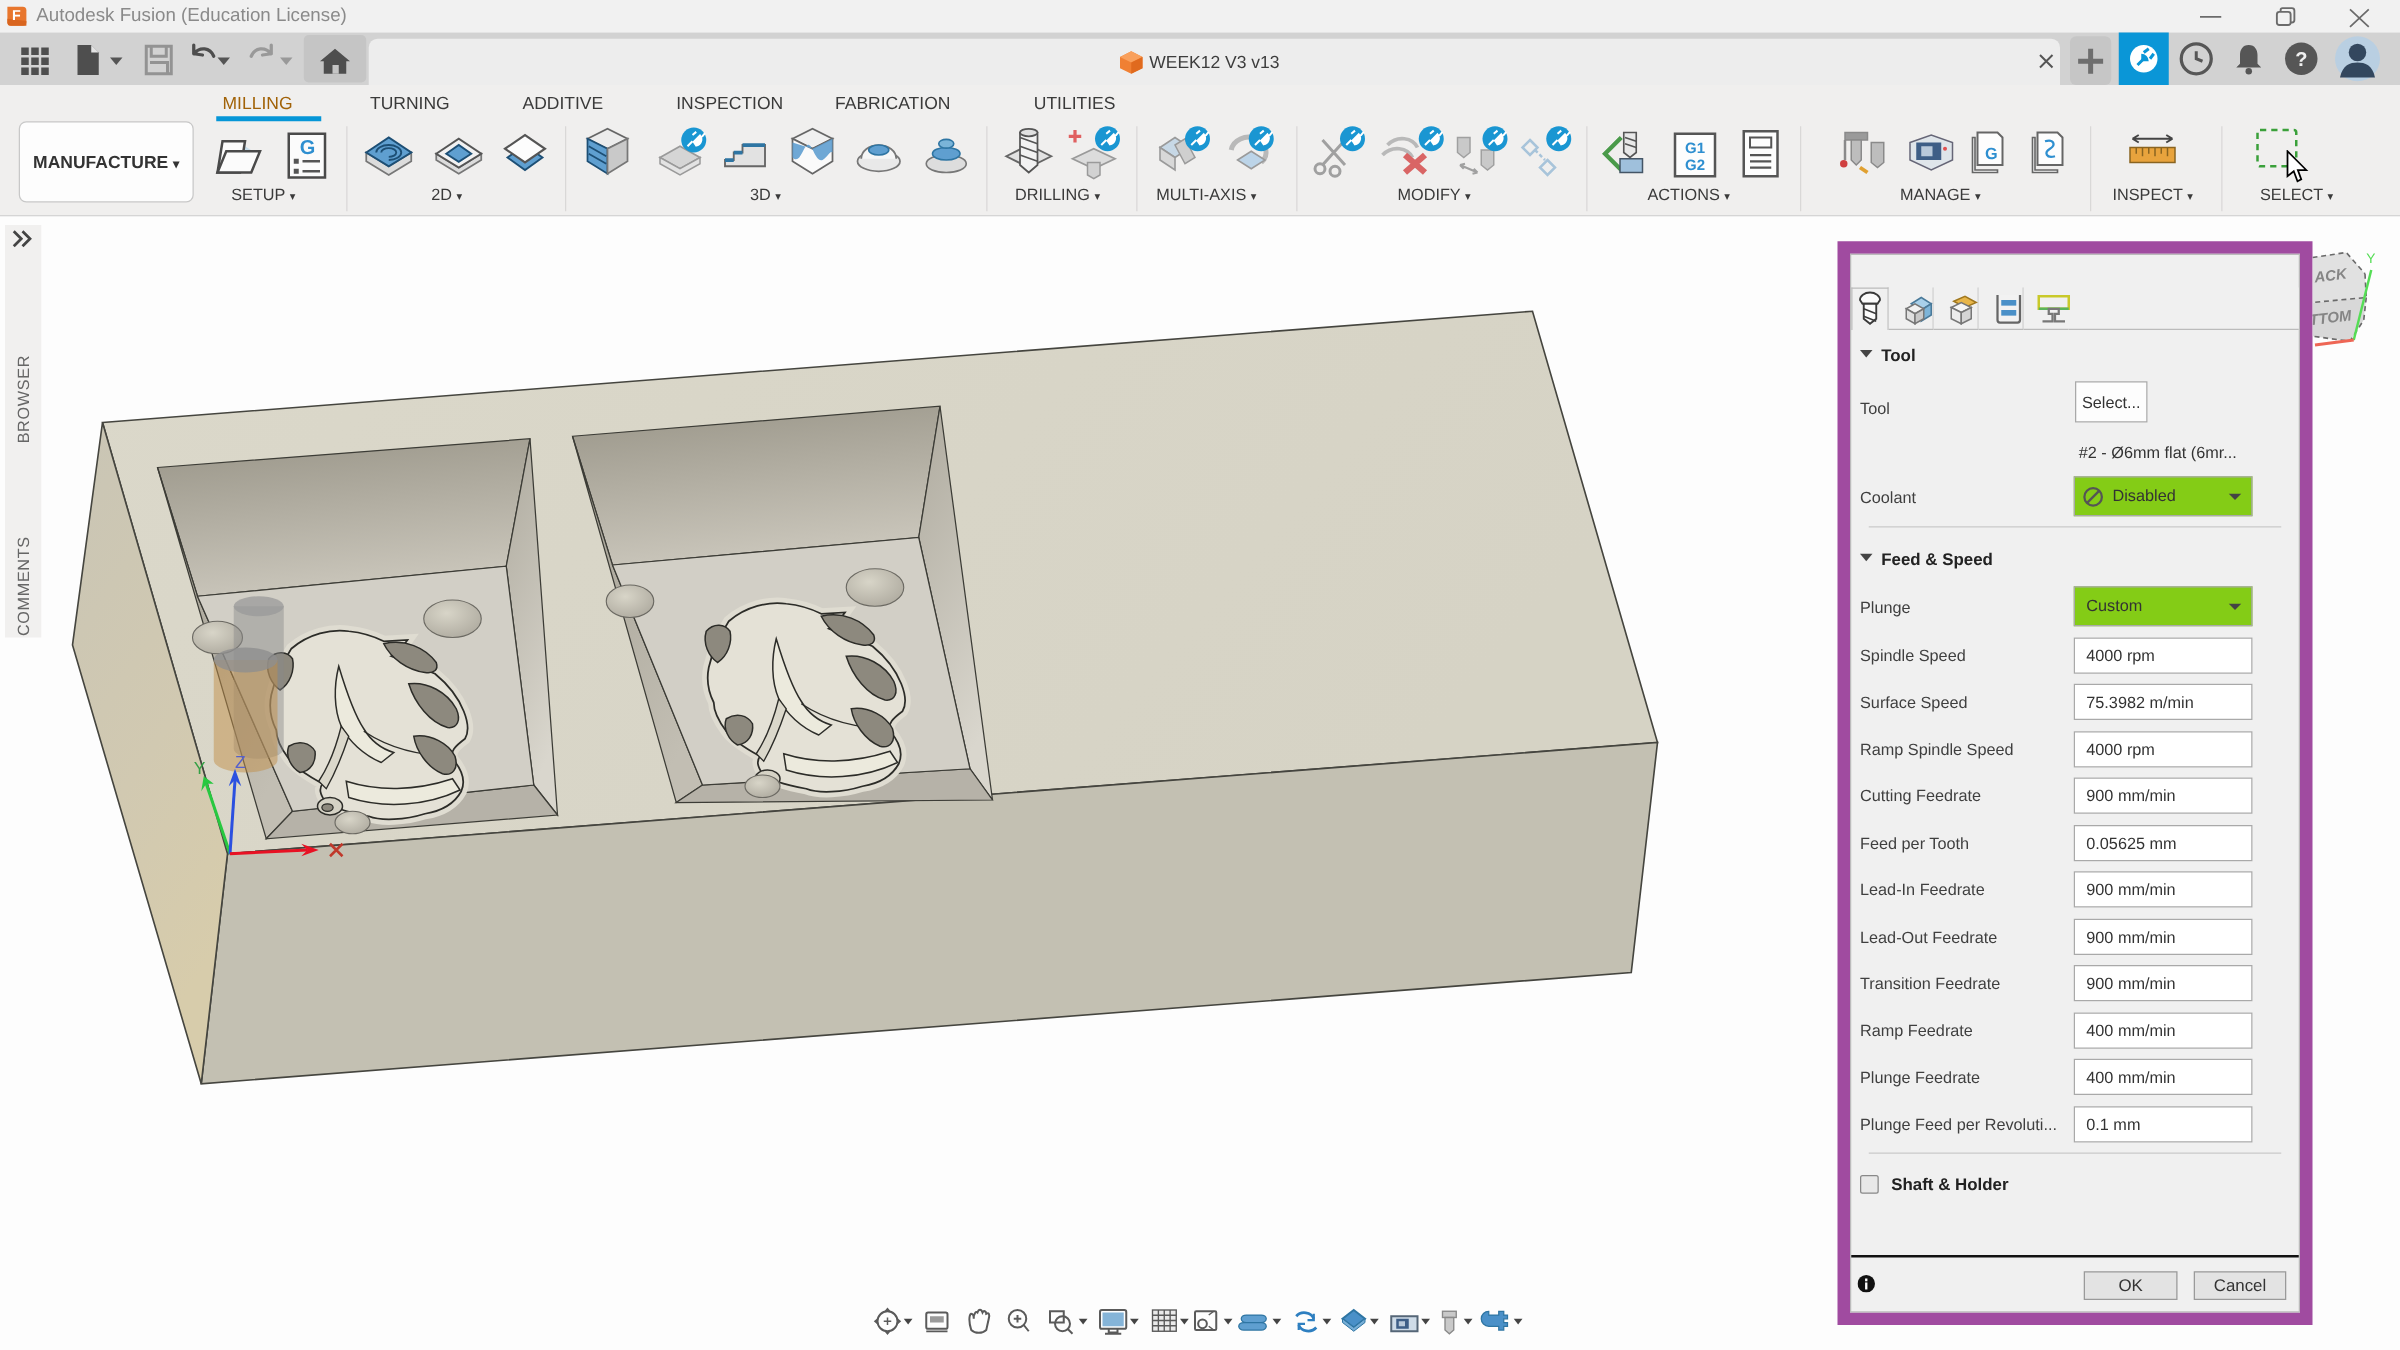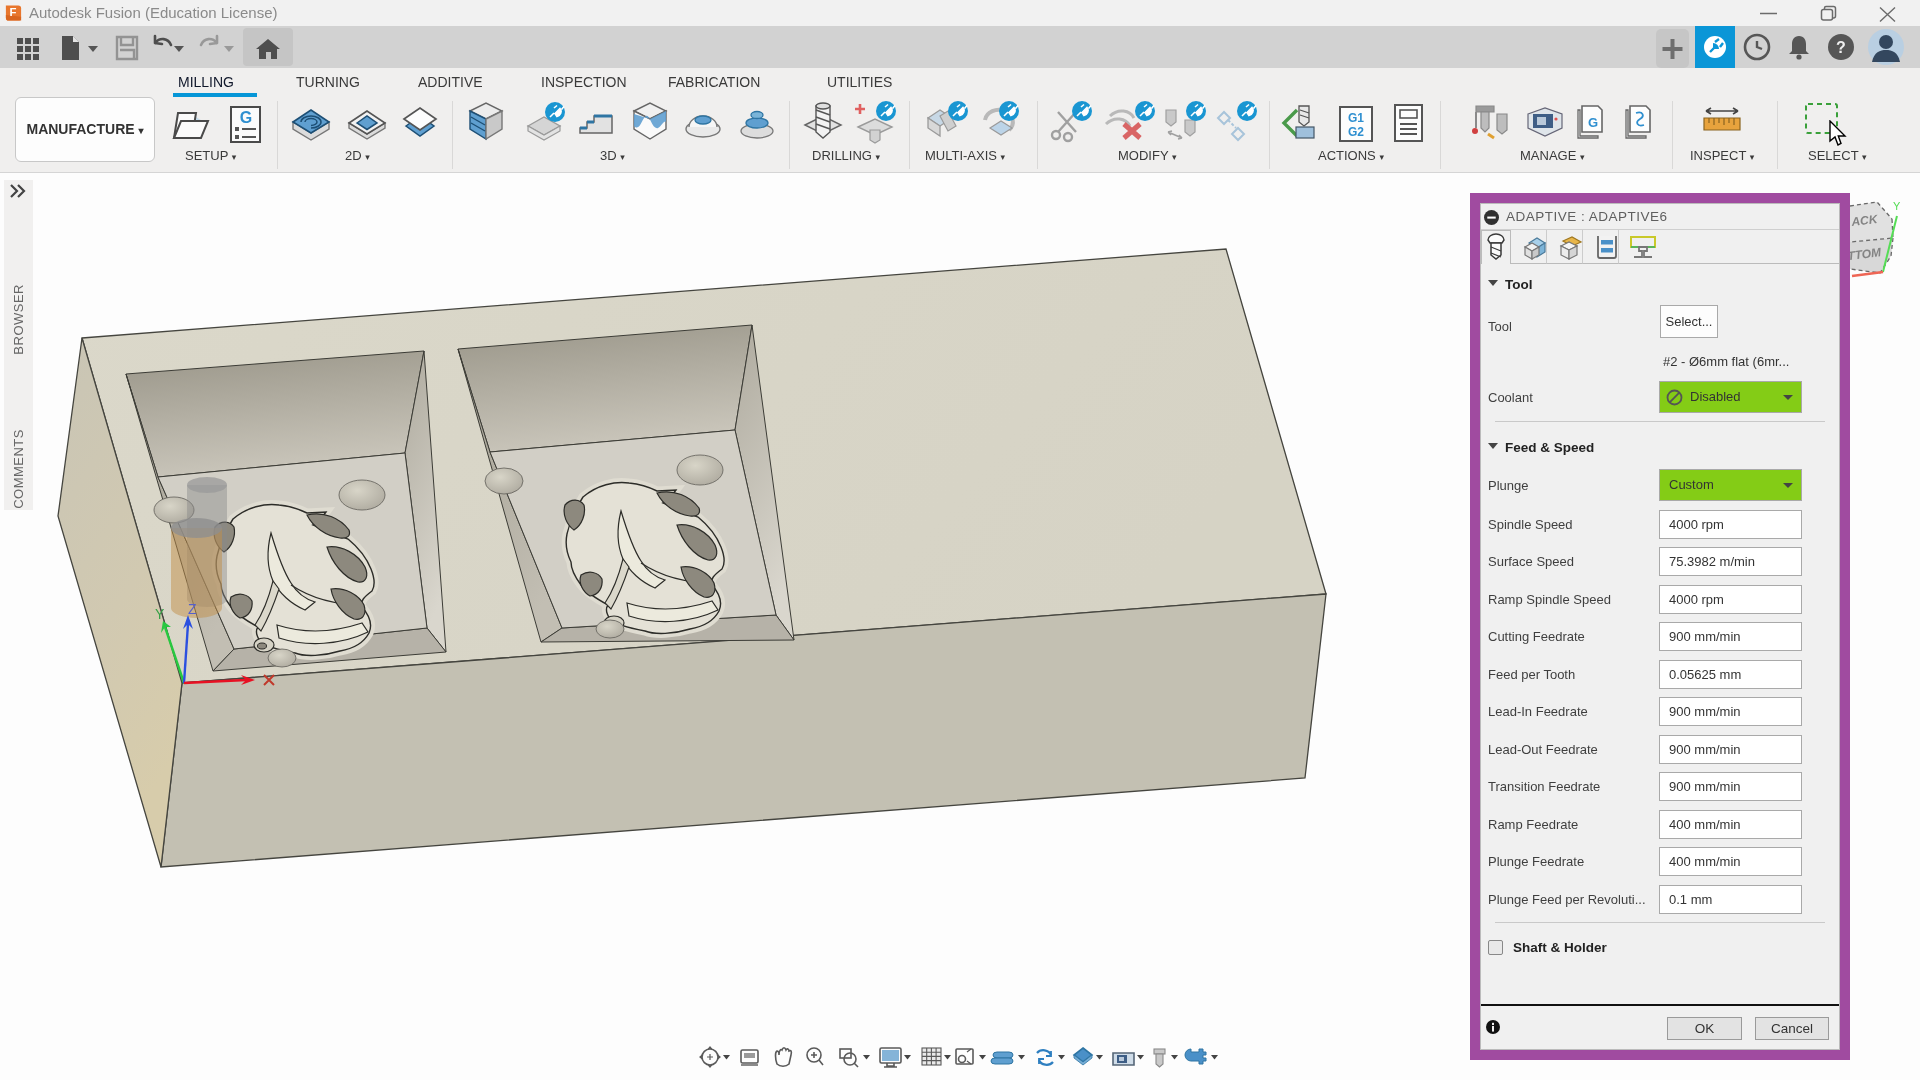--- a/index.html
+++ b/index.html
@@ -112,6 +112,17 @@
     <rect x="13" y="19" width="5" height="7" fill="#c5c5c5"></rect>
   </svg>
 
+  <div id="doctab" class="abs">
+    <div id="tabtitle" class="abs">WEEK12 V3 v13</div>
+    <svg class="abs" style="left:600px;top:9px;width:20px;height:20px" viewBox="0 0 20 20">
+      <path d="M10 1 L19 5.5 L19 14.5 L10 19 L1 14.5 L1 5.5 Z" fill="#f08033"></path>
+      <path d="M10 1 L19 5.5 L10 10 L1 5.5 Z" fill="#f9a05c"></path>
+      <path d="M10 10 L19 5.5 L19 14.5 L10 19 Z" fill="#e06a1e"></path>
+    </svg>
+    <svg class="abs" style="left:1333px;top:9px;width:18px;height:18px" viewBox="0 0 18 18">
+      <path d="M4 4 L14 14 M14 4 L4 14" stroke="#555" stroke-width="1.6"></path>
+    </svg>
+  </div>
 
   <div class="abs" style="left:1656px;top:3px;width:33px;height:39px;background:#c6c6c6;border-radius:5px;"></div>
   <svg class="abs" style="left:1656px;top:4px;width:33px;height:38px" viewBox="0 0 33 38">

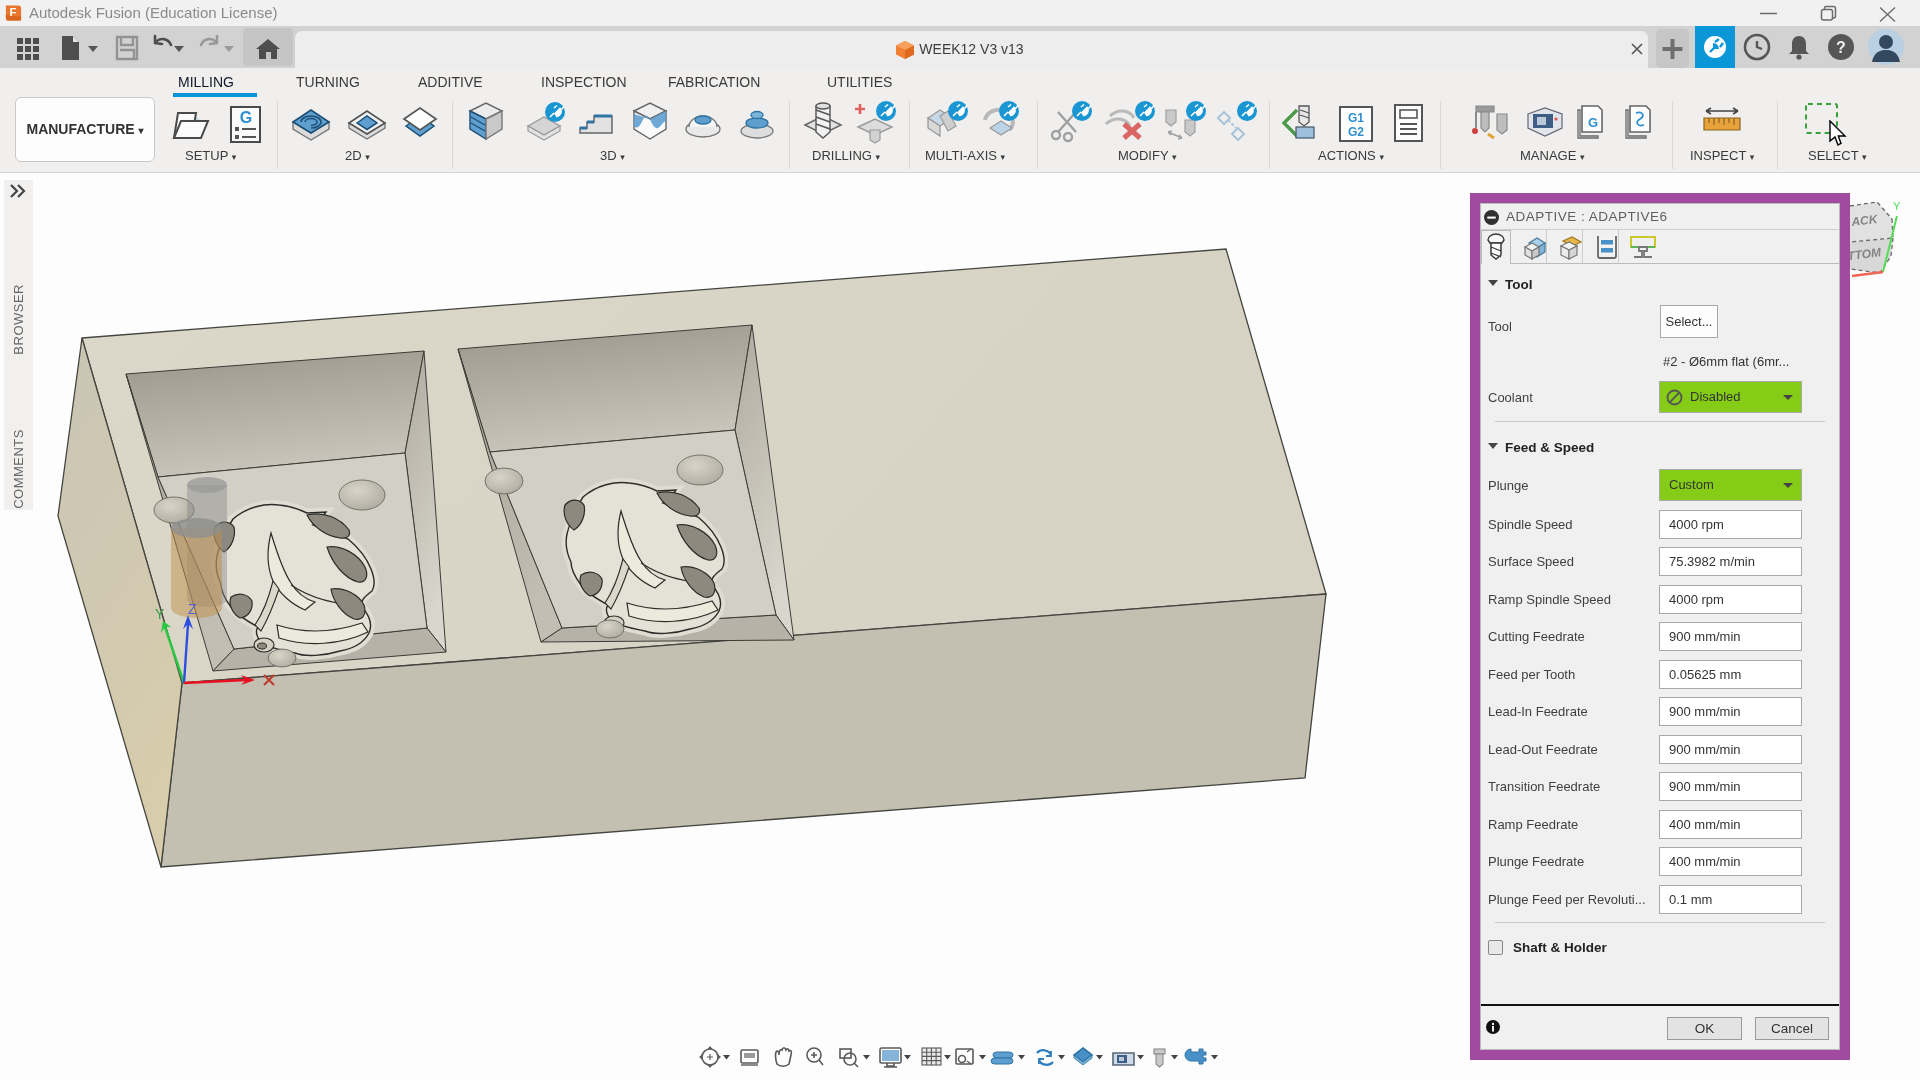--- a/index.html
+++ b/index.html
@@ -22,7 +22,7 @@
 
 #ribbon { left:0; top:68px; width:1920px; height:105px; background:#f0efee; border-bottom:1px solid #d5d5d5; }
 .rtab { position:absolute; top:6px; font-size:14px; color:#3a3a3a; }
-.rtab.active { color:#0f172a; }
+.rtab.active { color:#a16207; }
 #millunder { left:173px; top:25px; width:84px; height:4px; background:#0696d7; }
 .grplabel { position:absolute; top:80px; font-size:13px; color:#3a3a3a; white-space:nowrap; }
 .gsep { position:absolute; top:33px; width:1px; height:68px; background:#d9d8d7; }

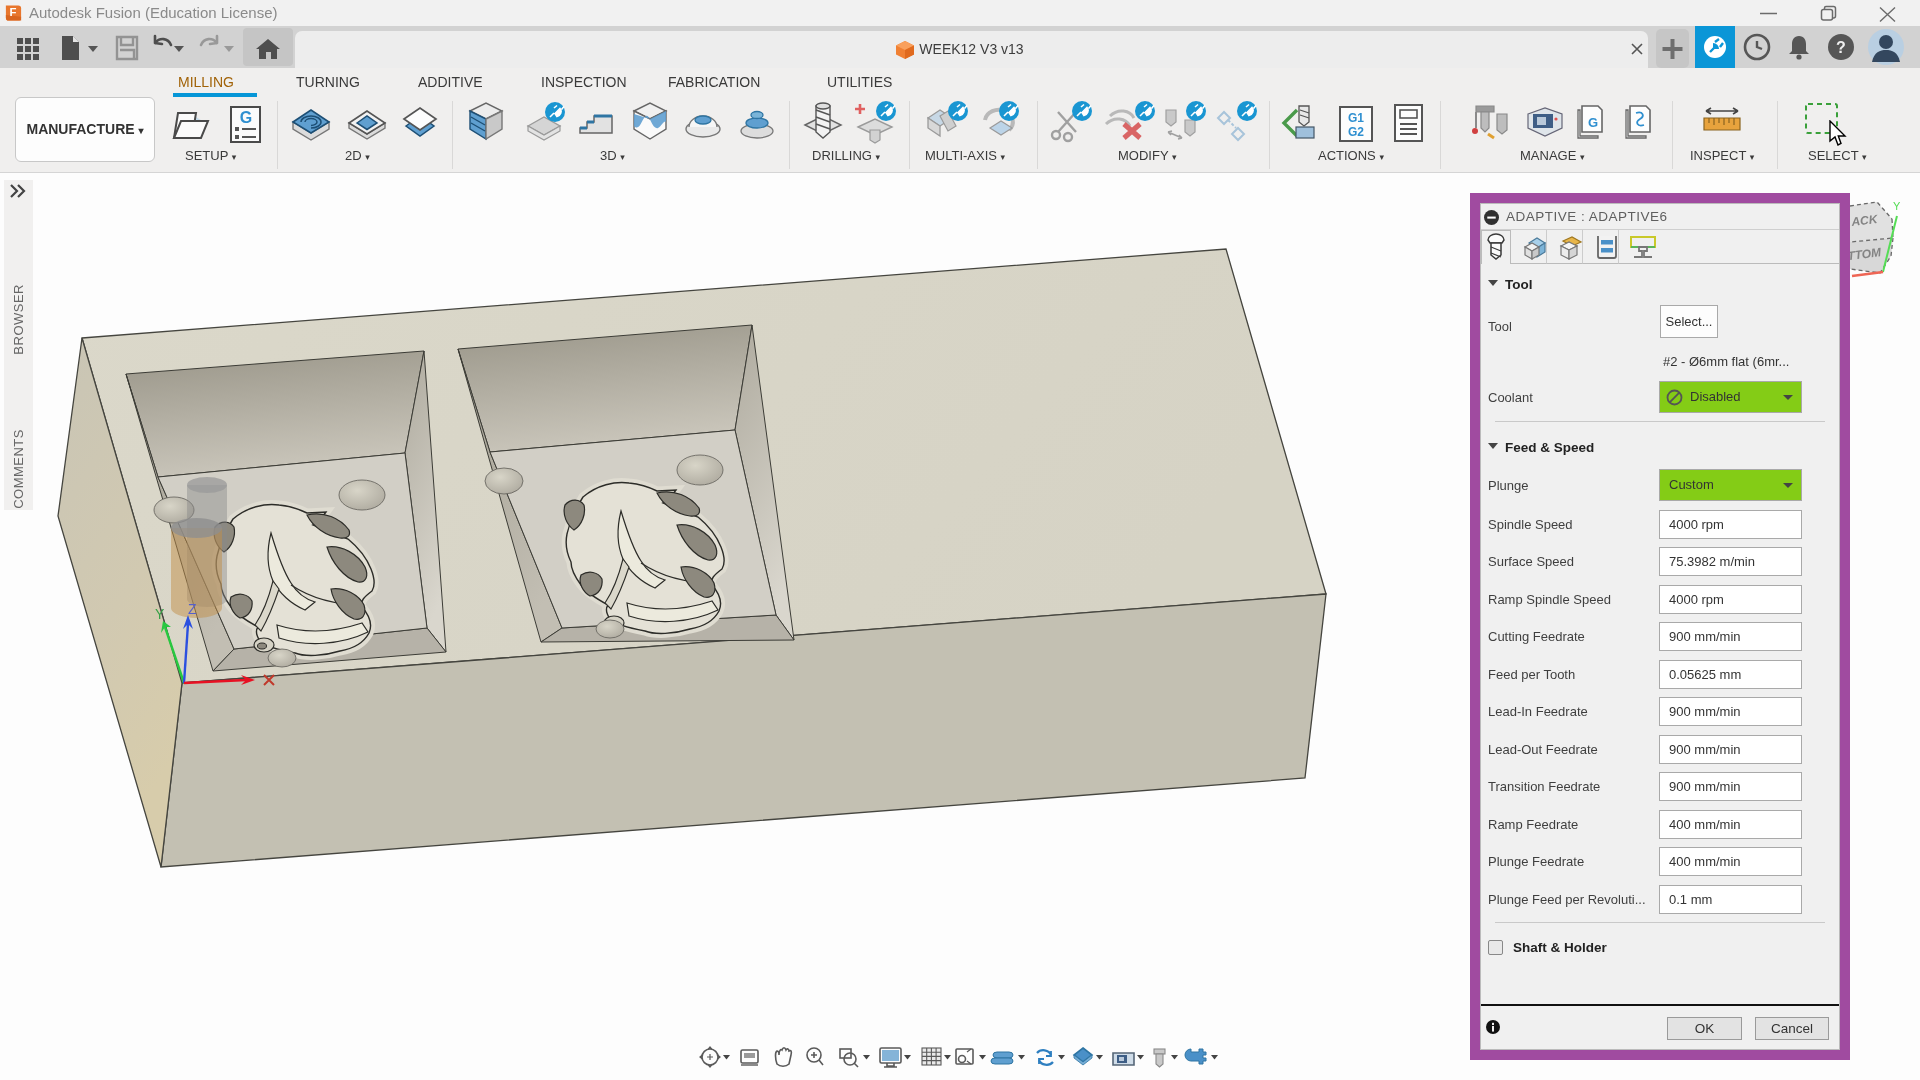--- a/index.html
+++ b/index.html
@@ -542,13 +542,6 @@
 
 <div id="dialog" class="abs">
  <div id="dlginner" class="abs">
-  <div id="dlghead" class="abs">
-    <svg class="abs" style="left:3px;top:6px;width:15px;height:15px" viewBox="0 0 16 16">
-      <circle cx="8" cy="8" r="8" fill="#303030"></circle>
-          <rect x="3.5" y="7" width="9" height="2.2" fill="#fff"></rect>
-    </svg>
-    <div id="dlgtitle" class="abs">ADAPTIVE : ADAPTIVE6</div>
-  </div>
 
   <div class="dtab active abs" style="left:0px;width:30px;"></div>
   <div class="dtab abs" style="left:30px;width:36px;border-right:1px solid #ccc;"></div>

